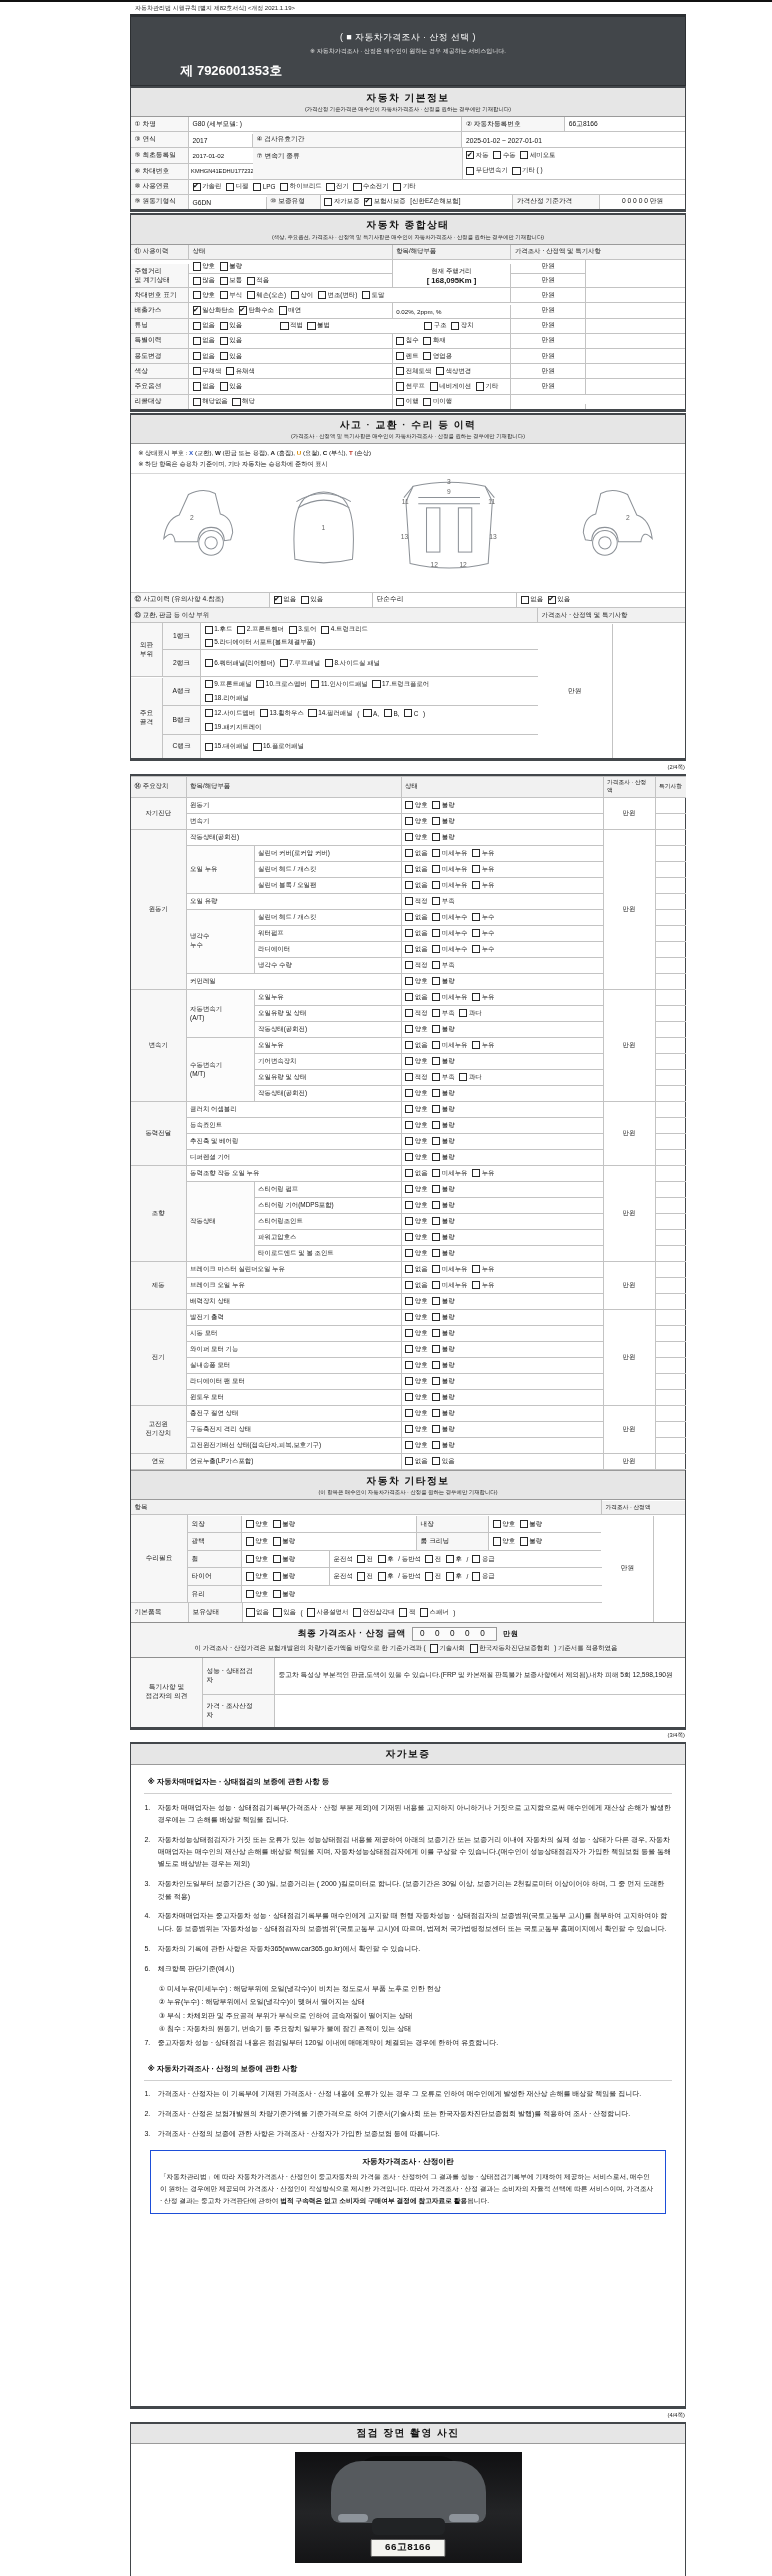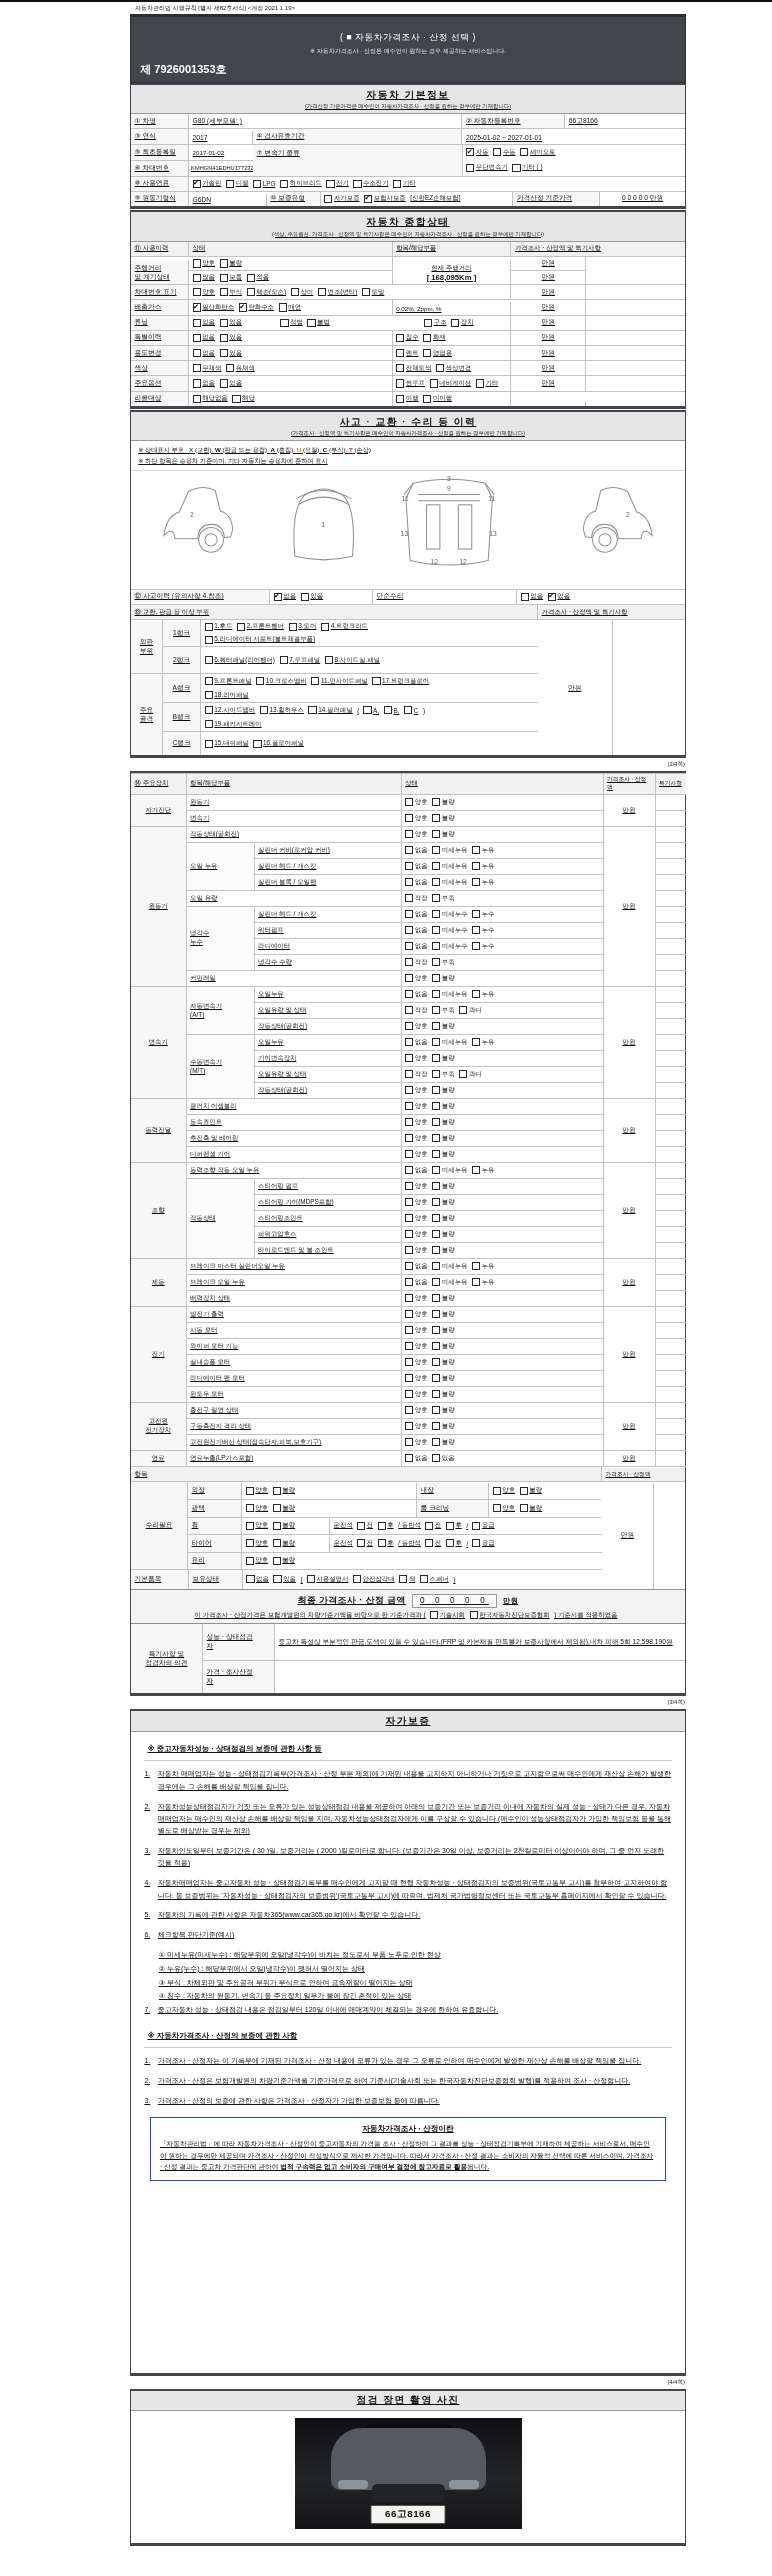--- a/index.html
+++ b/index.html
@@ -15,7 +15,7 @@
   .dochead .t1{text-align:center;font-size:15.5px;font-weight:bold;letter-spacing:1px;}
   .dochead .t2{text-align:center;font-size:8.8px;margin-top:4.1px;letter-spacing:0.5px;}
   .dochead .t3{text-align:center;font-size:6px;margin-top:3.1px;color:#e8e8e8;}
-  .dochead .docno{font-size:11px;font-weight:bold;margin-top:6.2px;}
+  .dochead .docno{font-size:13px;font-weight:bold;margin-top:6.2px;margin-left:40px;}
 
   .sec-head{background:#e6e6e6;text-align:center;padding:3.6px 2.1px 3.1px;border-bottom:0.5px solid #9a9a9a;}
   .sec-title{font-size:9.8px;font-weight:bold;letter-spacing:1.5px;}

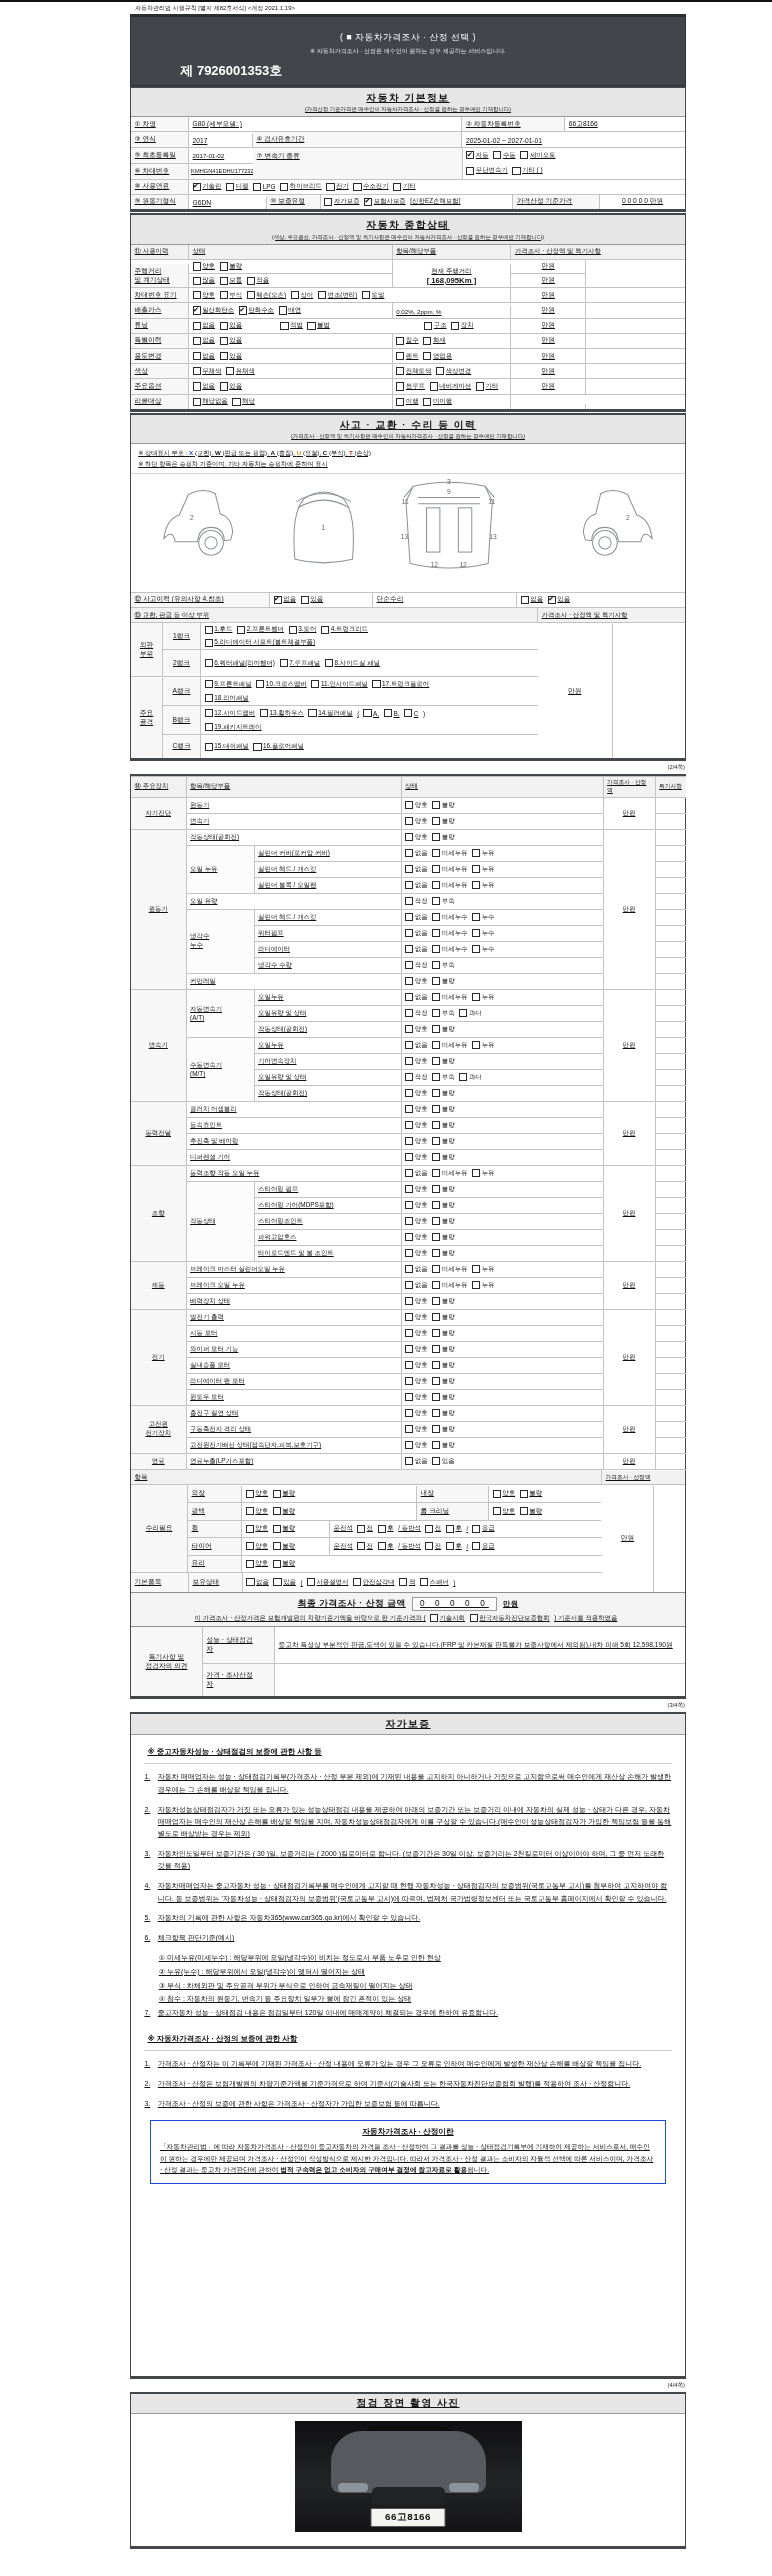--- a/index.html
+++ b/index.html
@@ -7,7 +7,7 @@
   .topbar{height:2.1px;background:#111;width:100%;}
   .topnote{font-size:6px;color:#222;padding:2.1px 0 1px 135px;}
   .content{width:556px;margin-left:130px;}
-  .docbox{border:1px solid #43474b;border-top-width:2.6px;border-bottom-width:3.1px;background:#fff;margin-bottom:1.5px;text-decoration:underline;}
+  .docbox{border:1px solid #43474b;border-top-width:2.6px;border-bottom-width:3.1px;background:#fff;margin-bottom:1.5px;}
   .marker{font-size:5.7px;text-align:right;color:#222;padding:1px 1px 2.1px 0;}
 
   

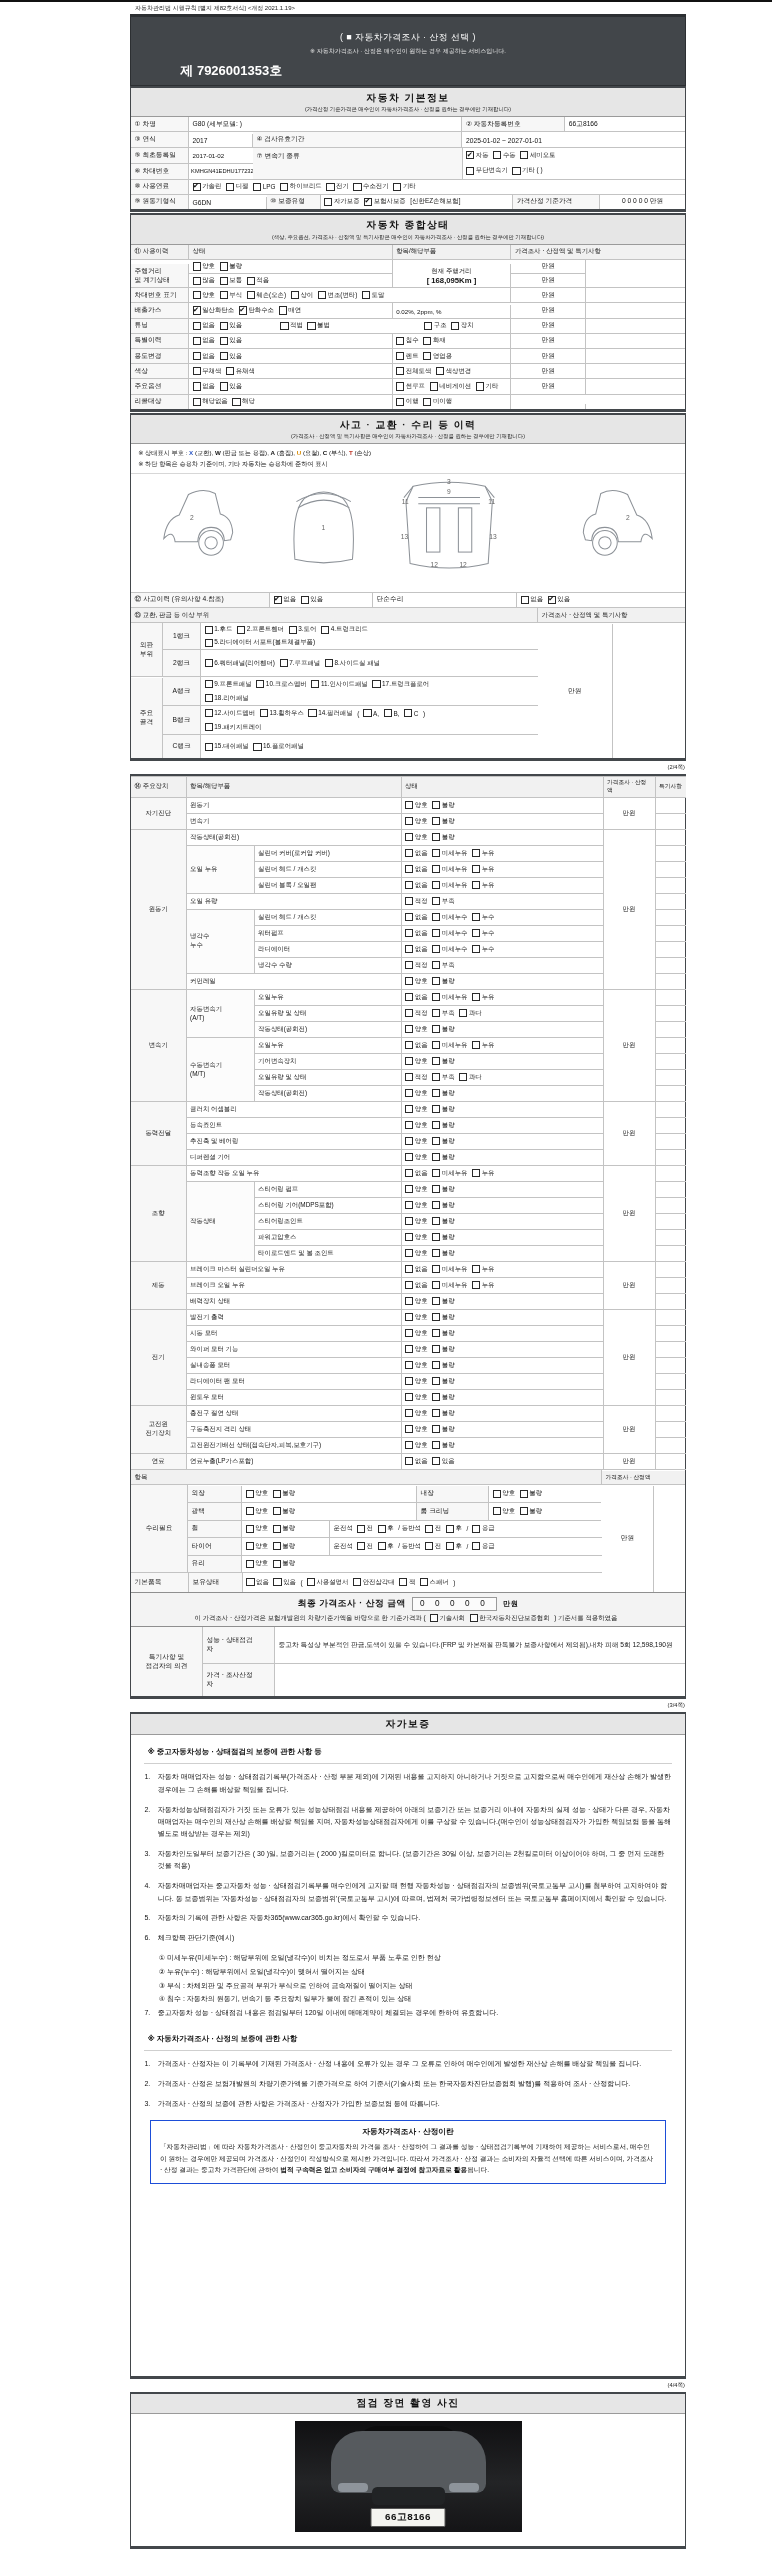--- a/index.html
+++ b/index.html
@@ -1243,6 +1243,10 @@
         </tbody>
     </table>
 
+    <div class="sec-head" style="border-top:0.5px solid #9a9a9a">
+      <div class="sec-title">자동차 기타정보</div>
+      <div class="sec-note">(이 항목은 매수인이 자동차가격조사 · 산정을 원하는 경우에만 기재합니다)</div>
+    </div>
     <div class="row">
       <div class="cell hcell" style="width:471px">항목</div>
       <div class="cell hcell" style="width:83px;font-size:5.7px">가격조사 · 산정액</div>

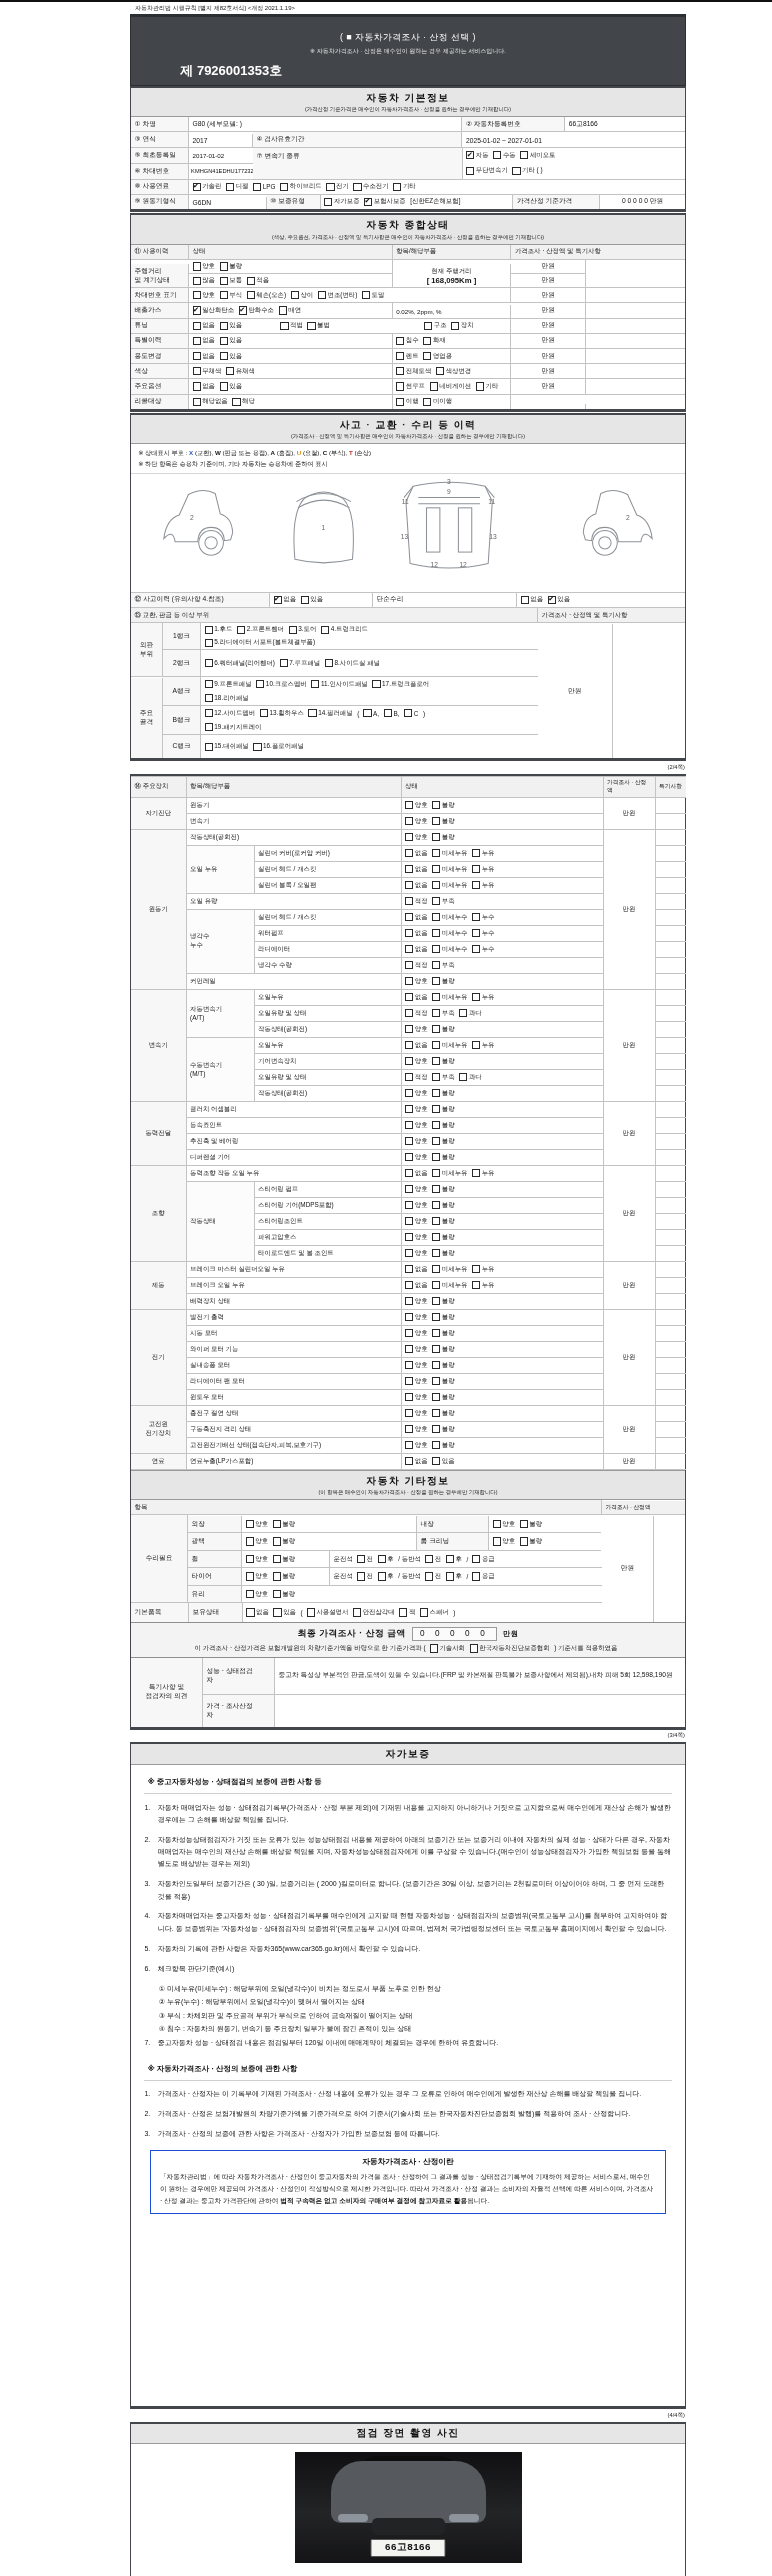--- a/index.html
+++ b/index.html
@@ -1476,7 +1476,7 @@
       <div class="sec-title">자가보증</div>
     </div>
     <div class="notice-body">
-      <div class="notice-h">※ 중고자동차성능 · 상태점검의 보증에 관한 사항 등</div>
+      <div class="notice-h">※ 자동차매매업자는 · 상태점검의 보증에 관한 사항 등</div>
       <div id="notice-list1">
           <div class="n-item">
             <span class="num">1.</span>

